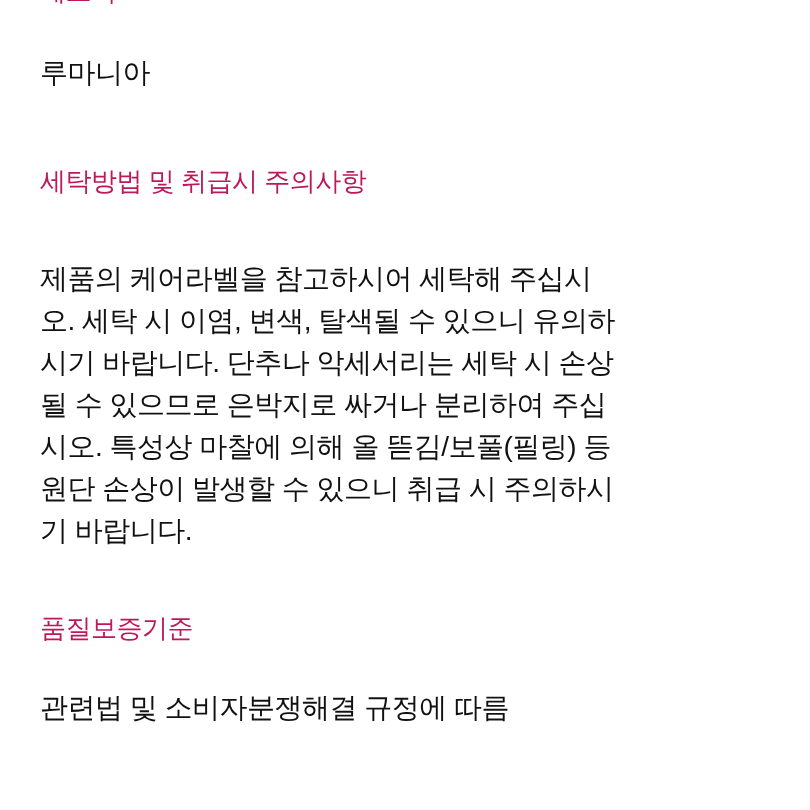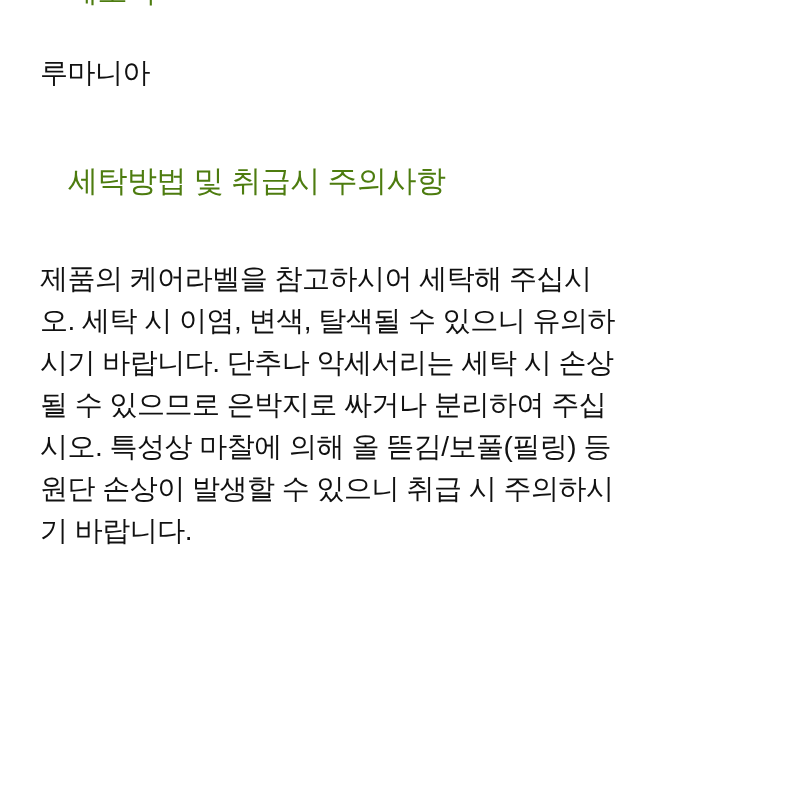--- a/index.html
+++ b/index.html
@@ -22,13 +22,12 @@
     background: #ffffff;
   }
   .label {
-    font-size: 30px;
+    font-size: 26px;
     line-height: 42px;
-    color: #4d7c0f;
+    color: #be185d;
     font-weight: 400;
     letter-spacing: -0.5px;
     white-space: nowrap;
-    margin-left: 28px;
   }
   .value {
     font-size: 28px;

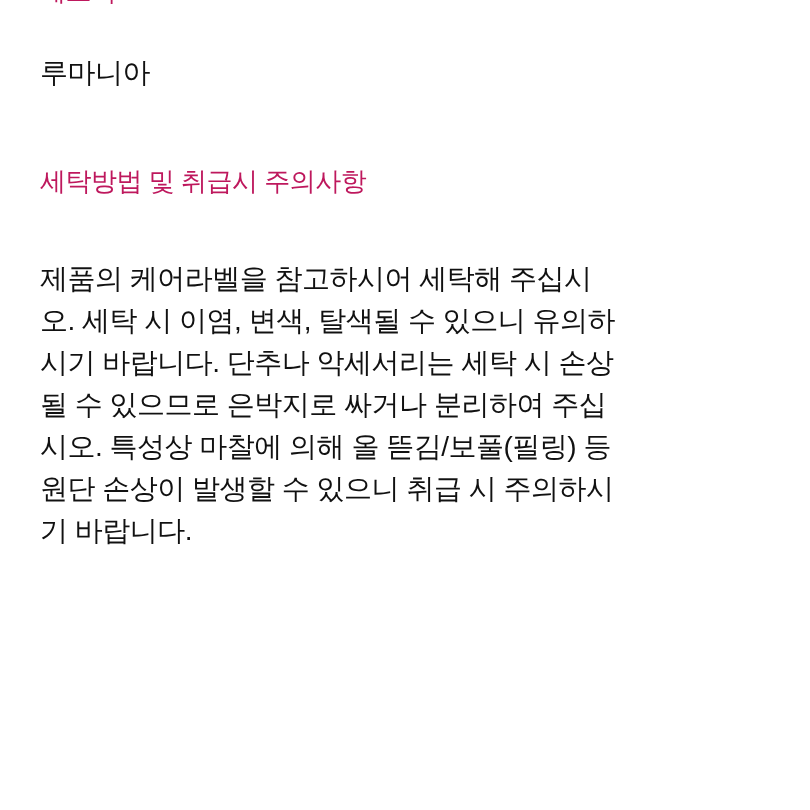--- a/index.html
+++ b/index.html
@@ -66,6 +66,10 @@
   </div>
 
 
+  <div class="section">
+    <div class="label m-label-4">품질보증기준</div>
+    <div class="value m-value-4">관련법 및 소비자분쟁해결 규정에 따름</div>
+  </div>
 
 </div>
 

